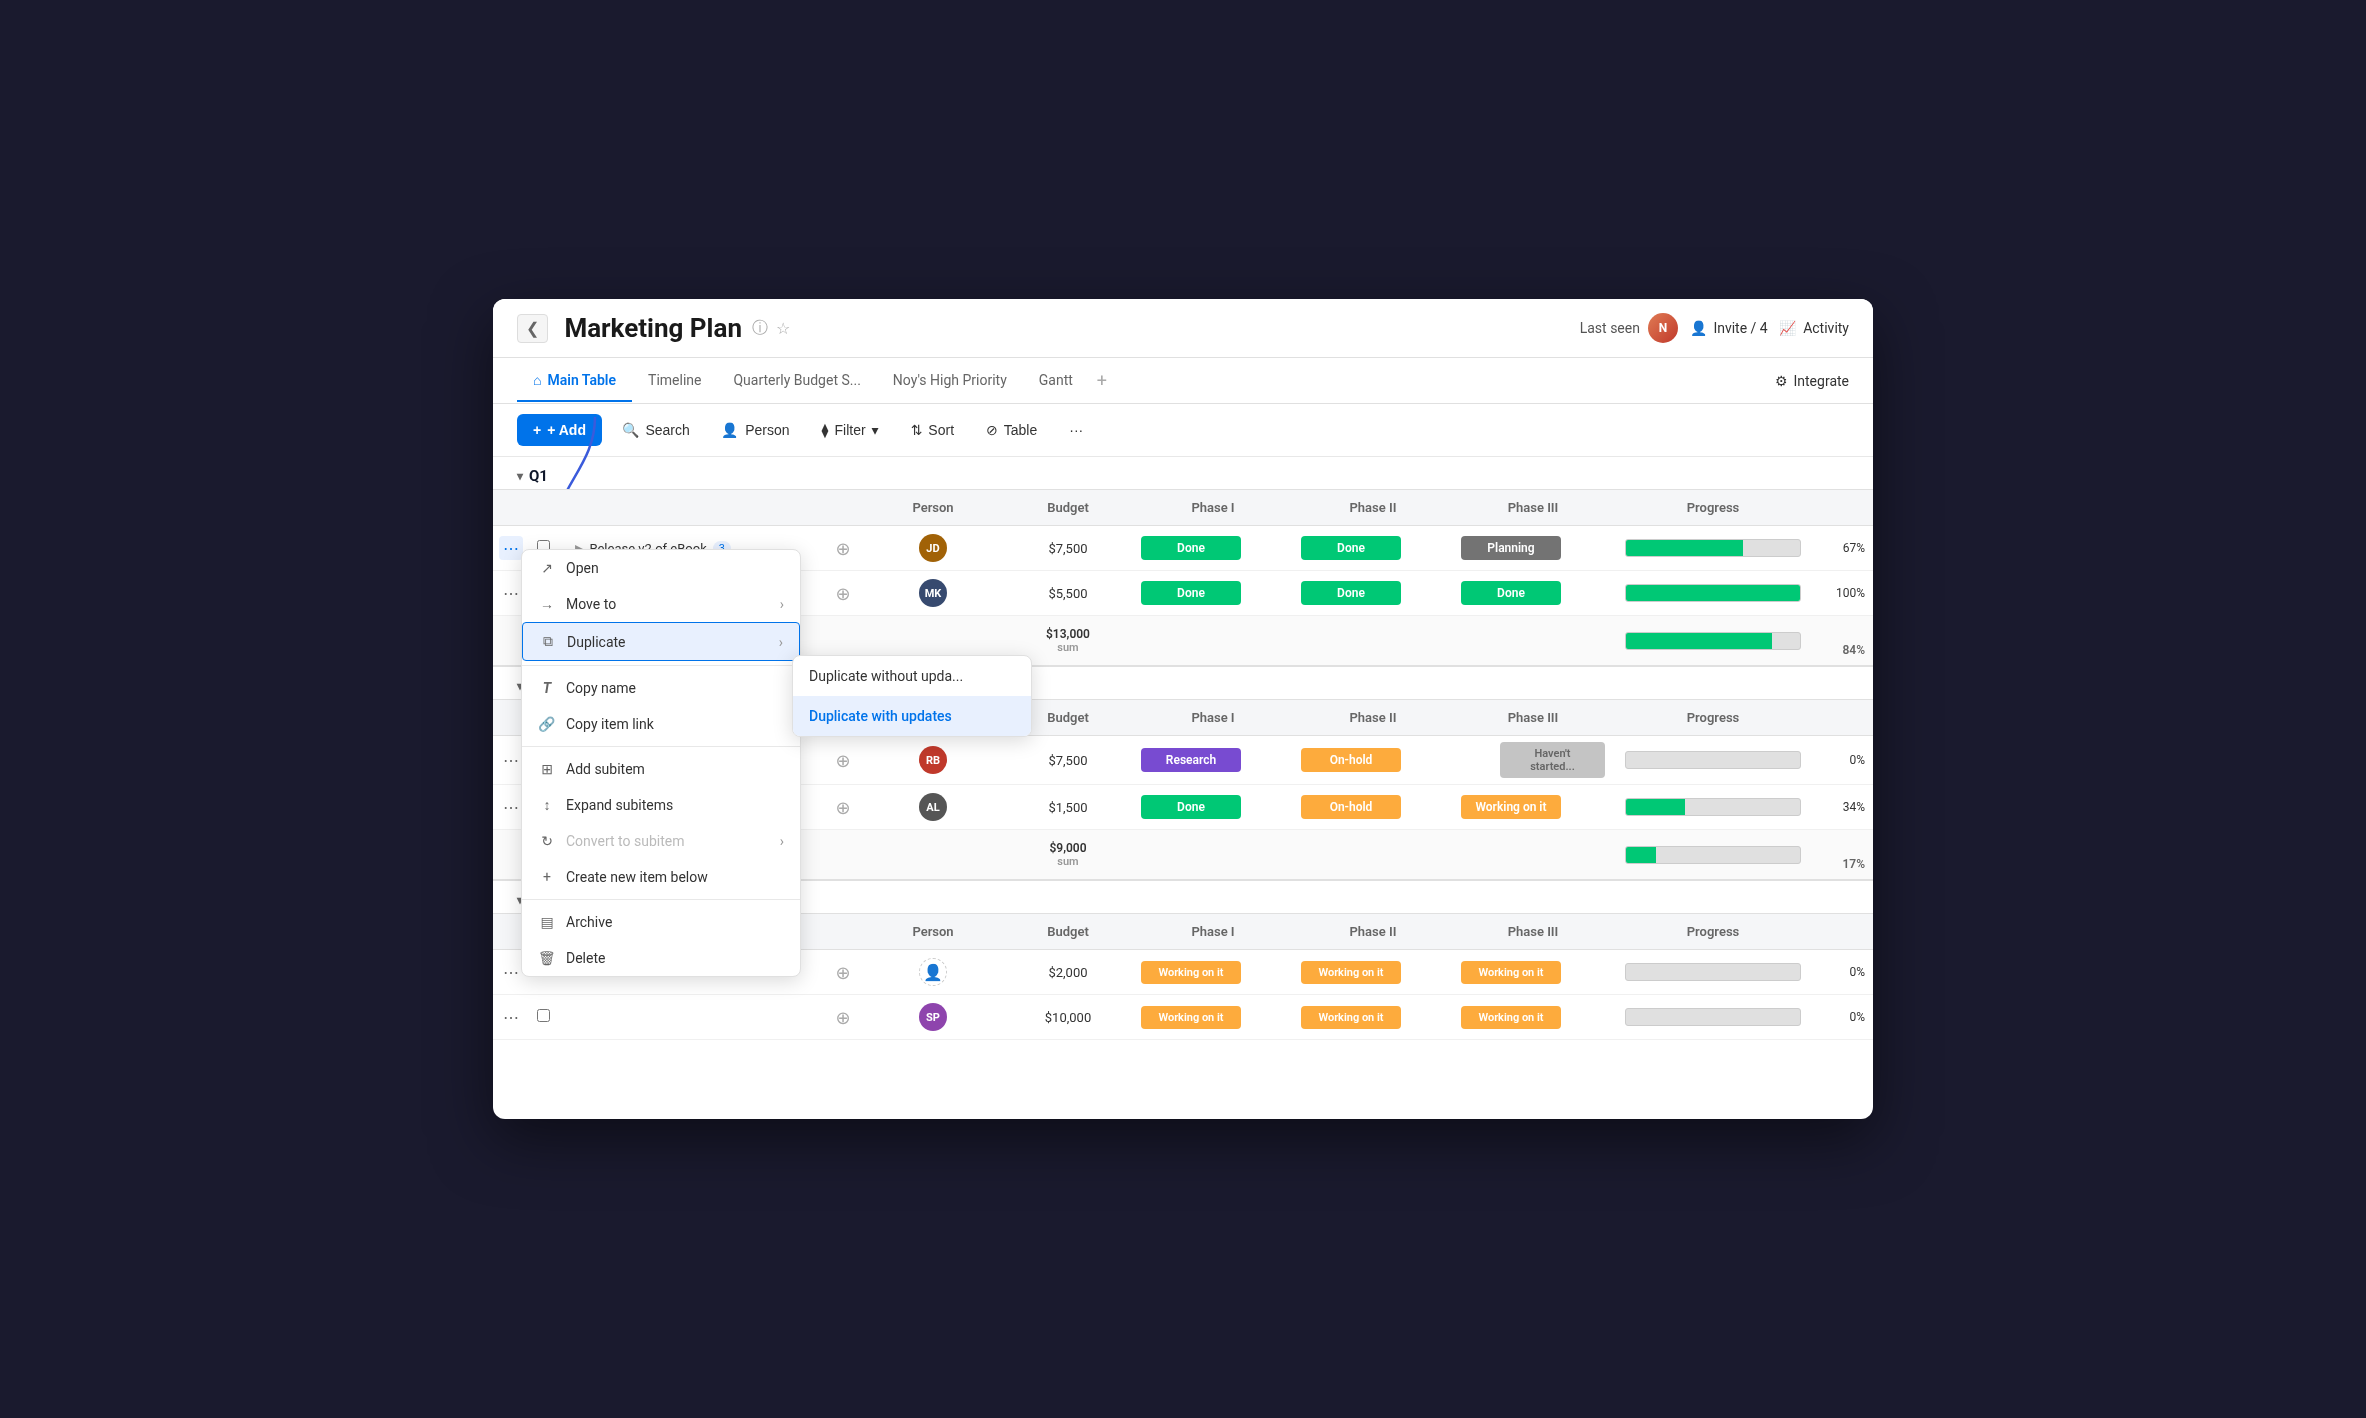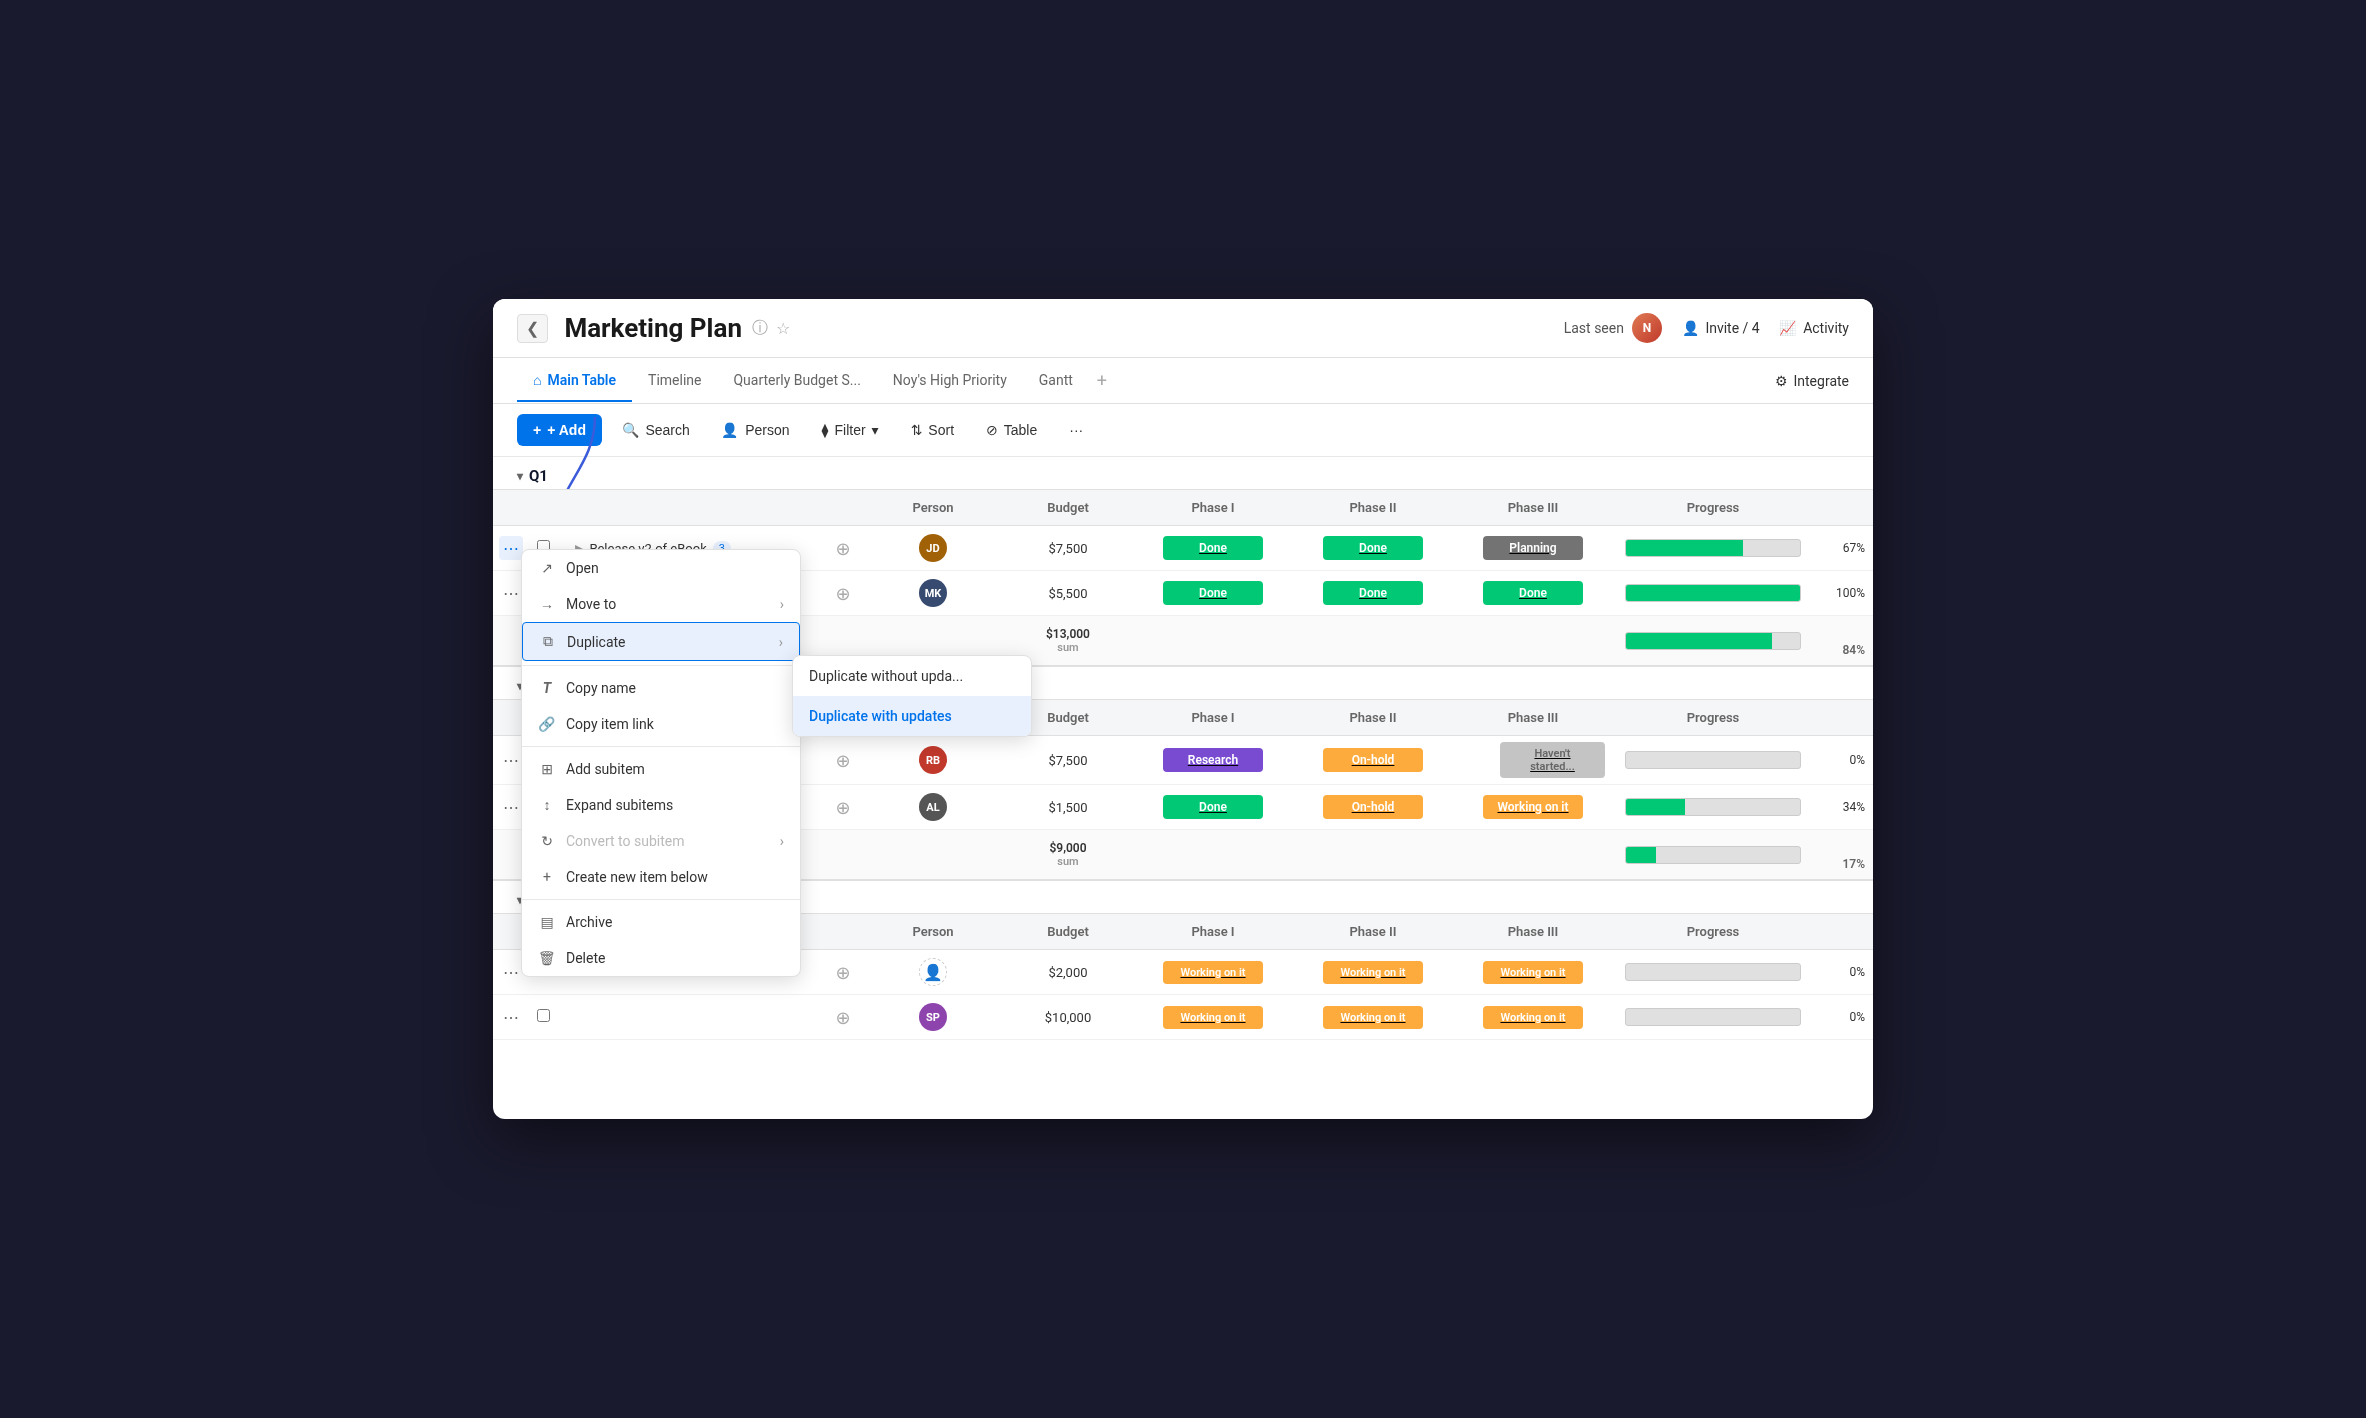--- a/index.html
+++ b/index.html
@@ -60,7 +60,7 @@
       margin-left: auto;
       display: flex;
       align-items: center;
-      gap: 20px;
+      gap: 12px;
     }
     .last-seen {
       display: flex;

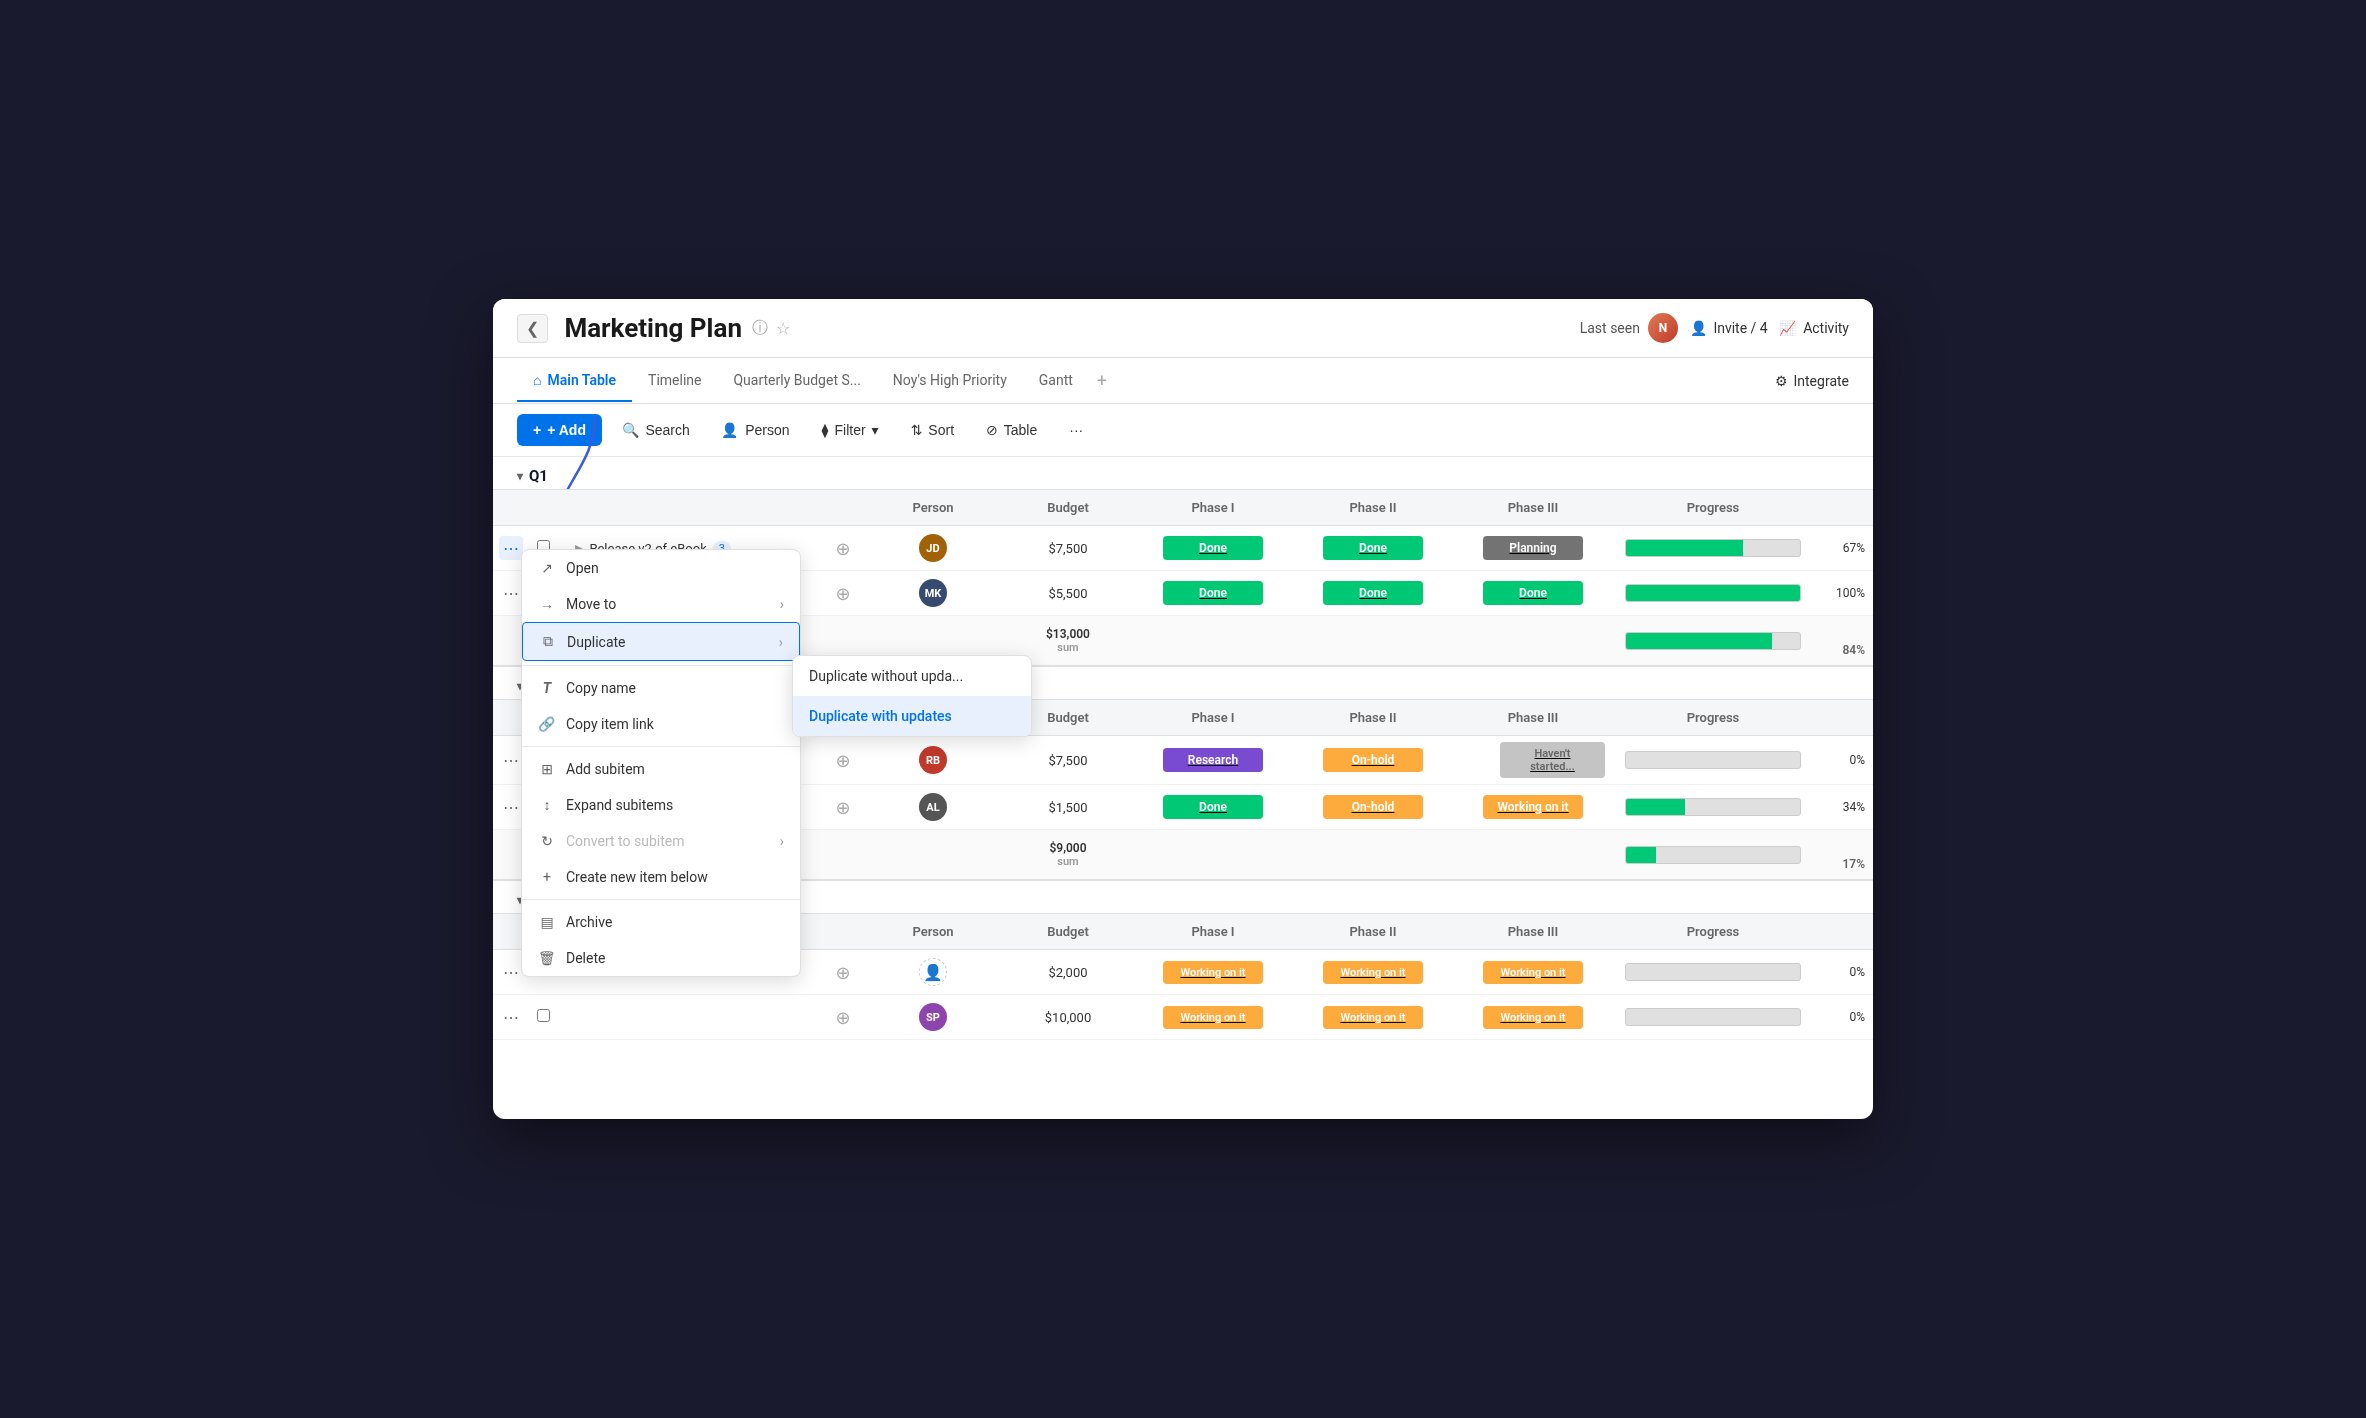--- a/index.html
+++ b/index.html
@@ -293,8 +293,7 @@
       flex-shrink: 0;
       padding: 6px 8px;
       display: flex;
-      justify-content: center;
-      text-decoration: underline;
+      justify-content: flex-start;
     }
     .phase-badge {
       padding: 5px 14px;

